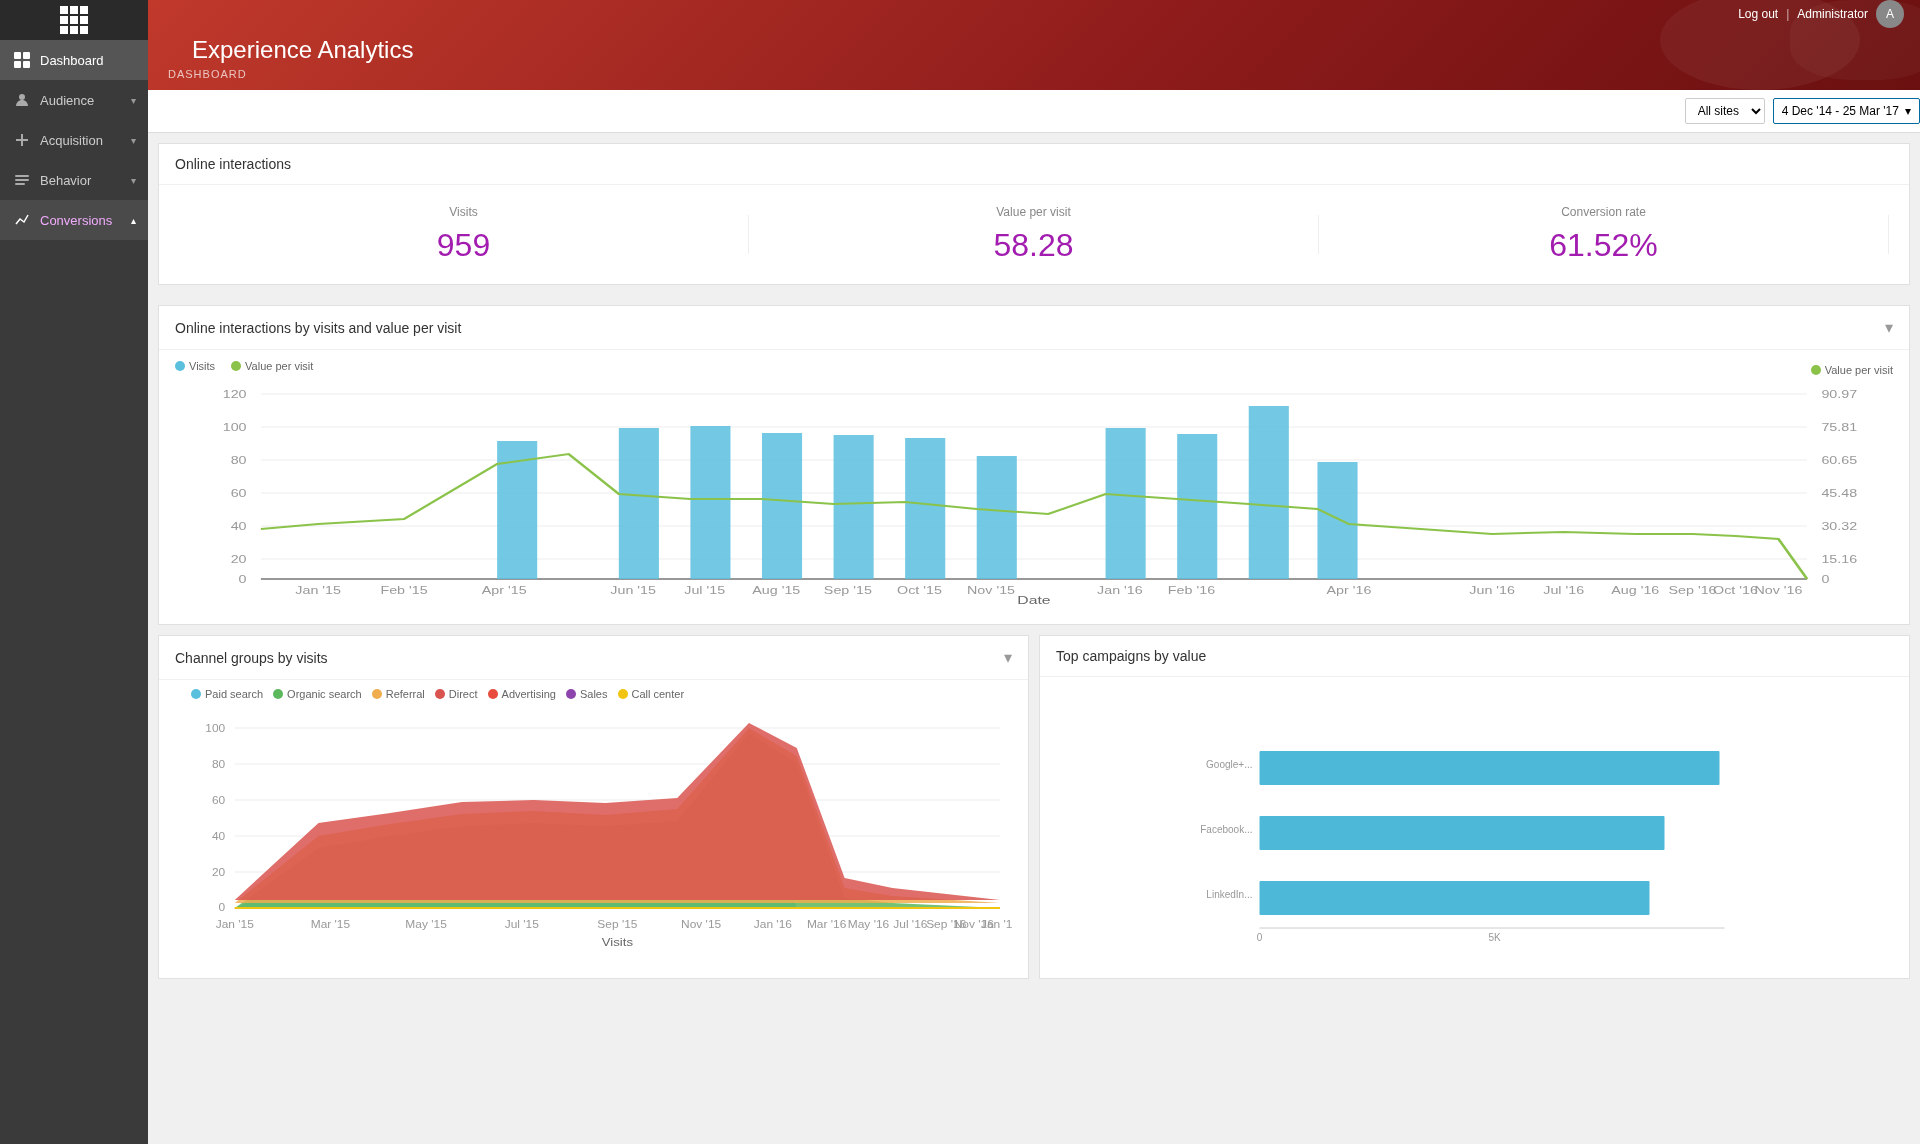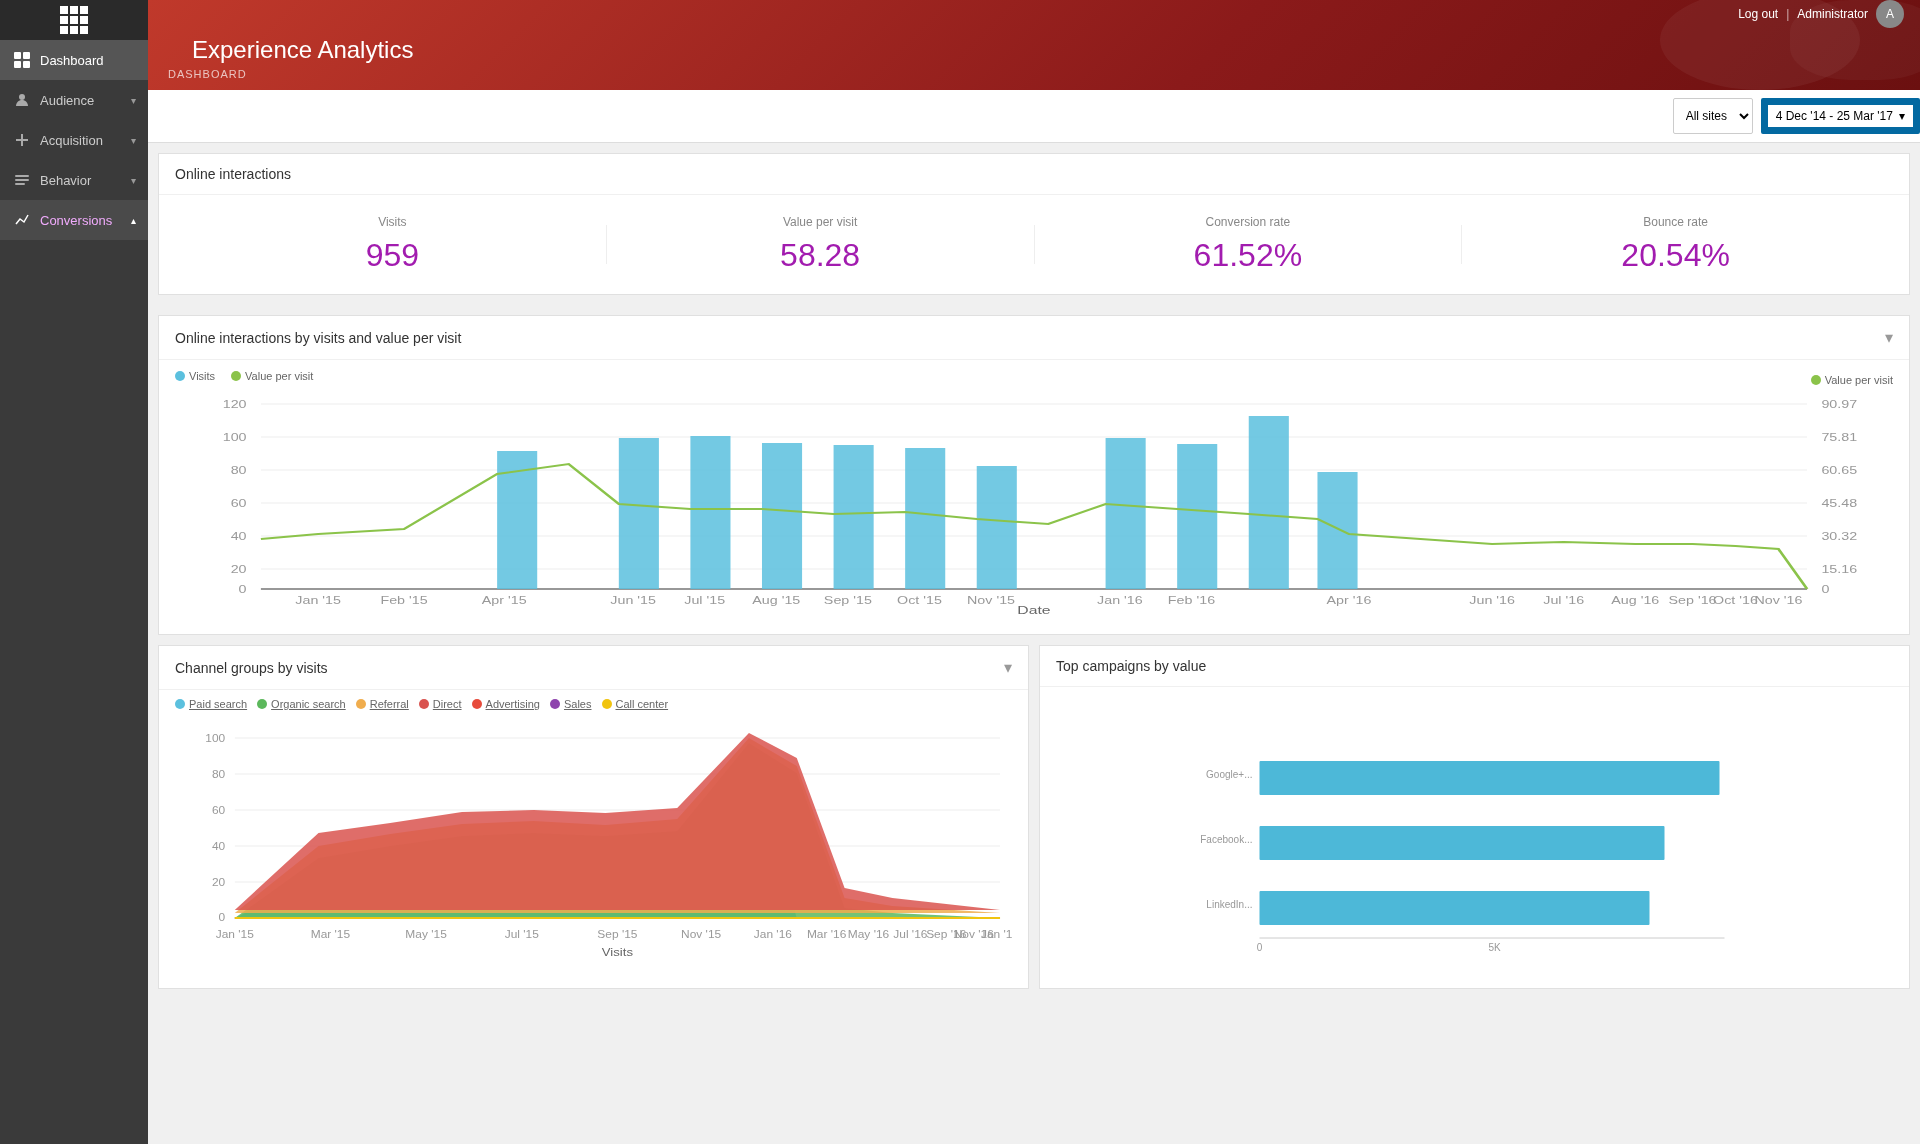--- a/index.html
+++ b/index.html
@@ -159,7 +159,7 @@
     .toolbar .date-range {
       font-size: 12px;
       padding: 4px 8px;
-      border: 7px solid #0369a1;
+      border: 1px solid #0369a1;
       border-radius: 2px;
       background: #fff;
       display: flex;

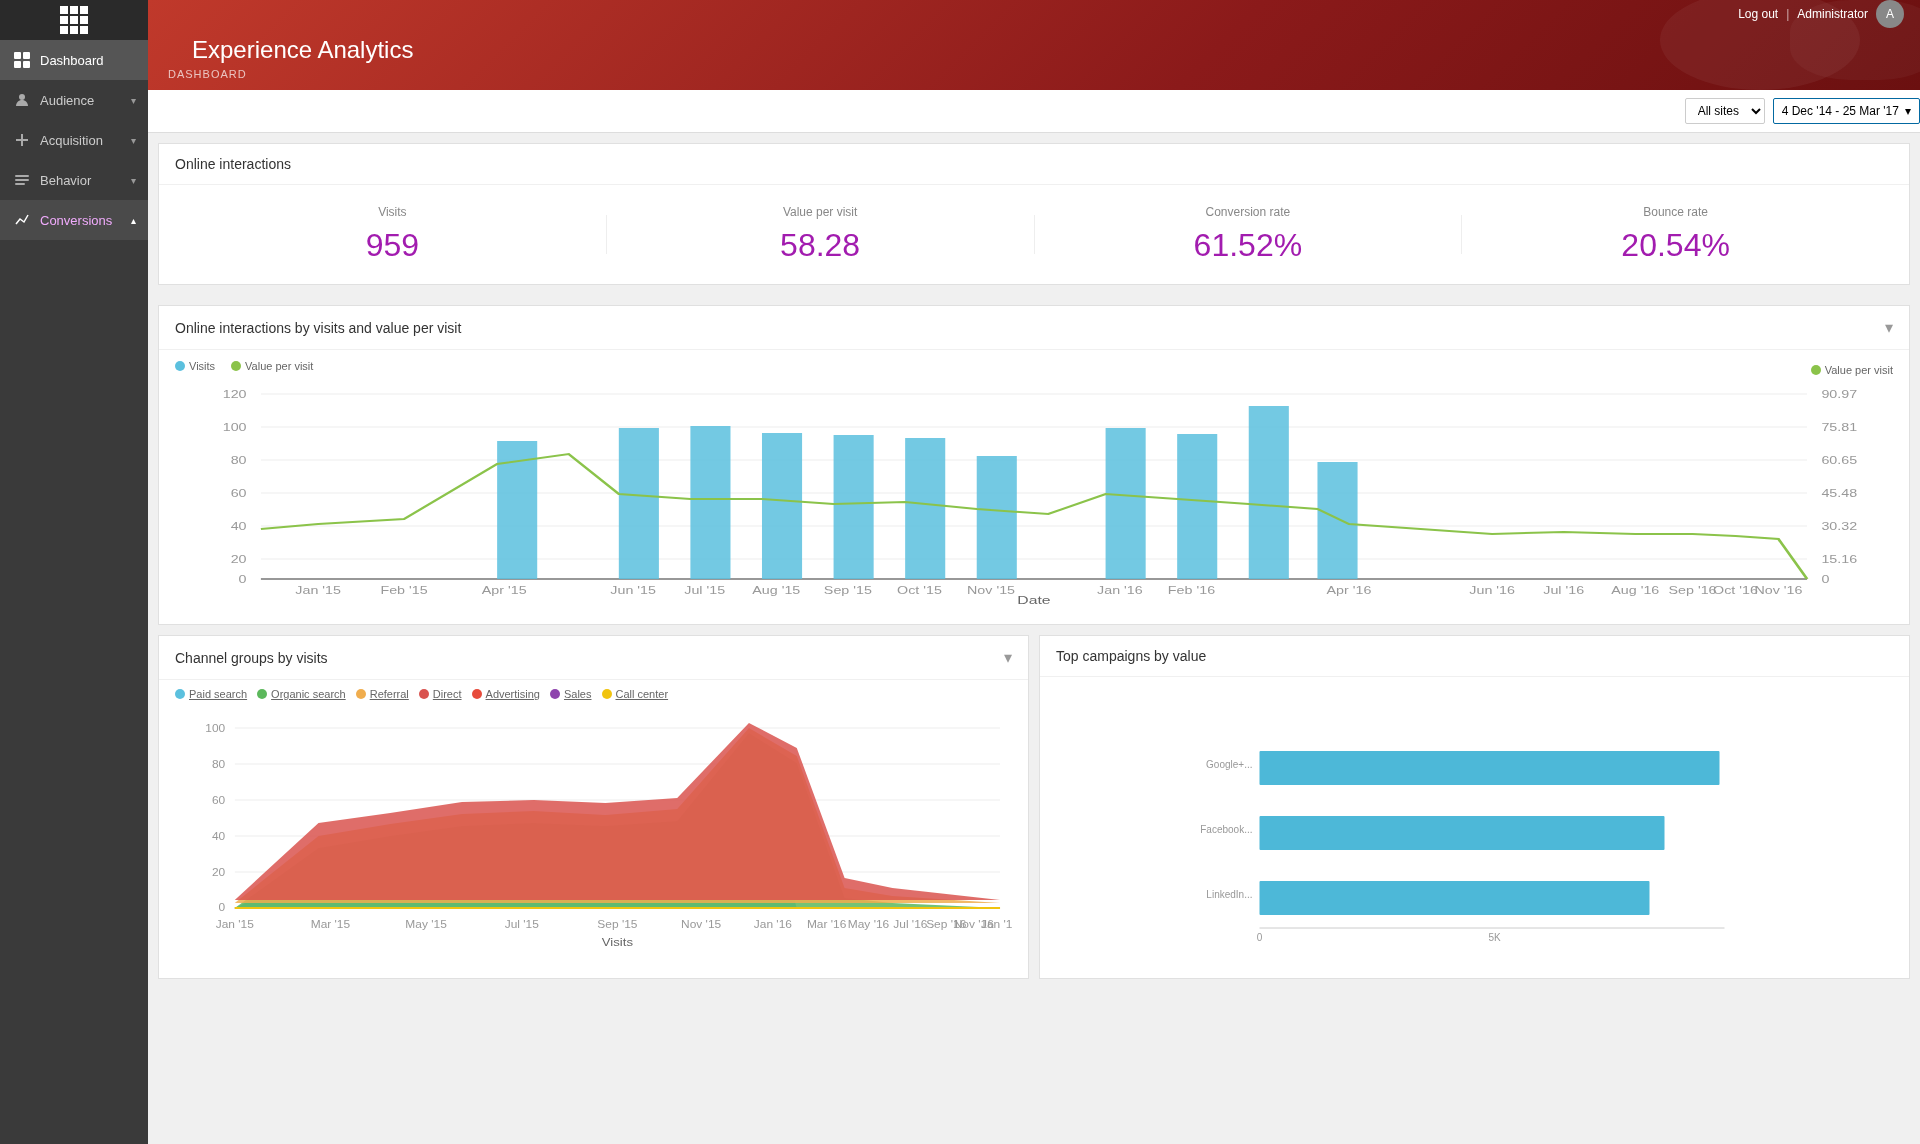--- a/index.html
+++ b/index.html
@@ -408,10 +408,6 @@
         <div class="stat-value">61.52%</div>
       </div>
       <div class="stat-separator"></div>
-      <div class="stat-item">
-        <div class="stat-label">Bounce rate</div>
-        <div class="stat-value">20.54%</div>
-      </div>
     </div>
   </div>
 

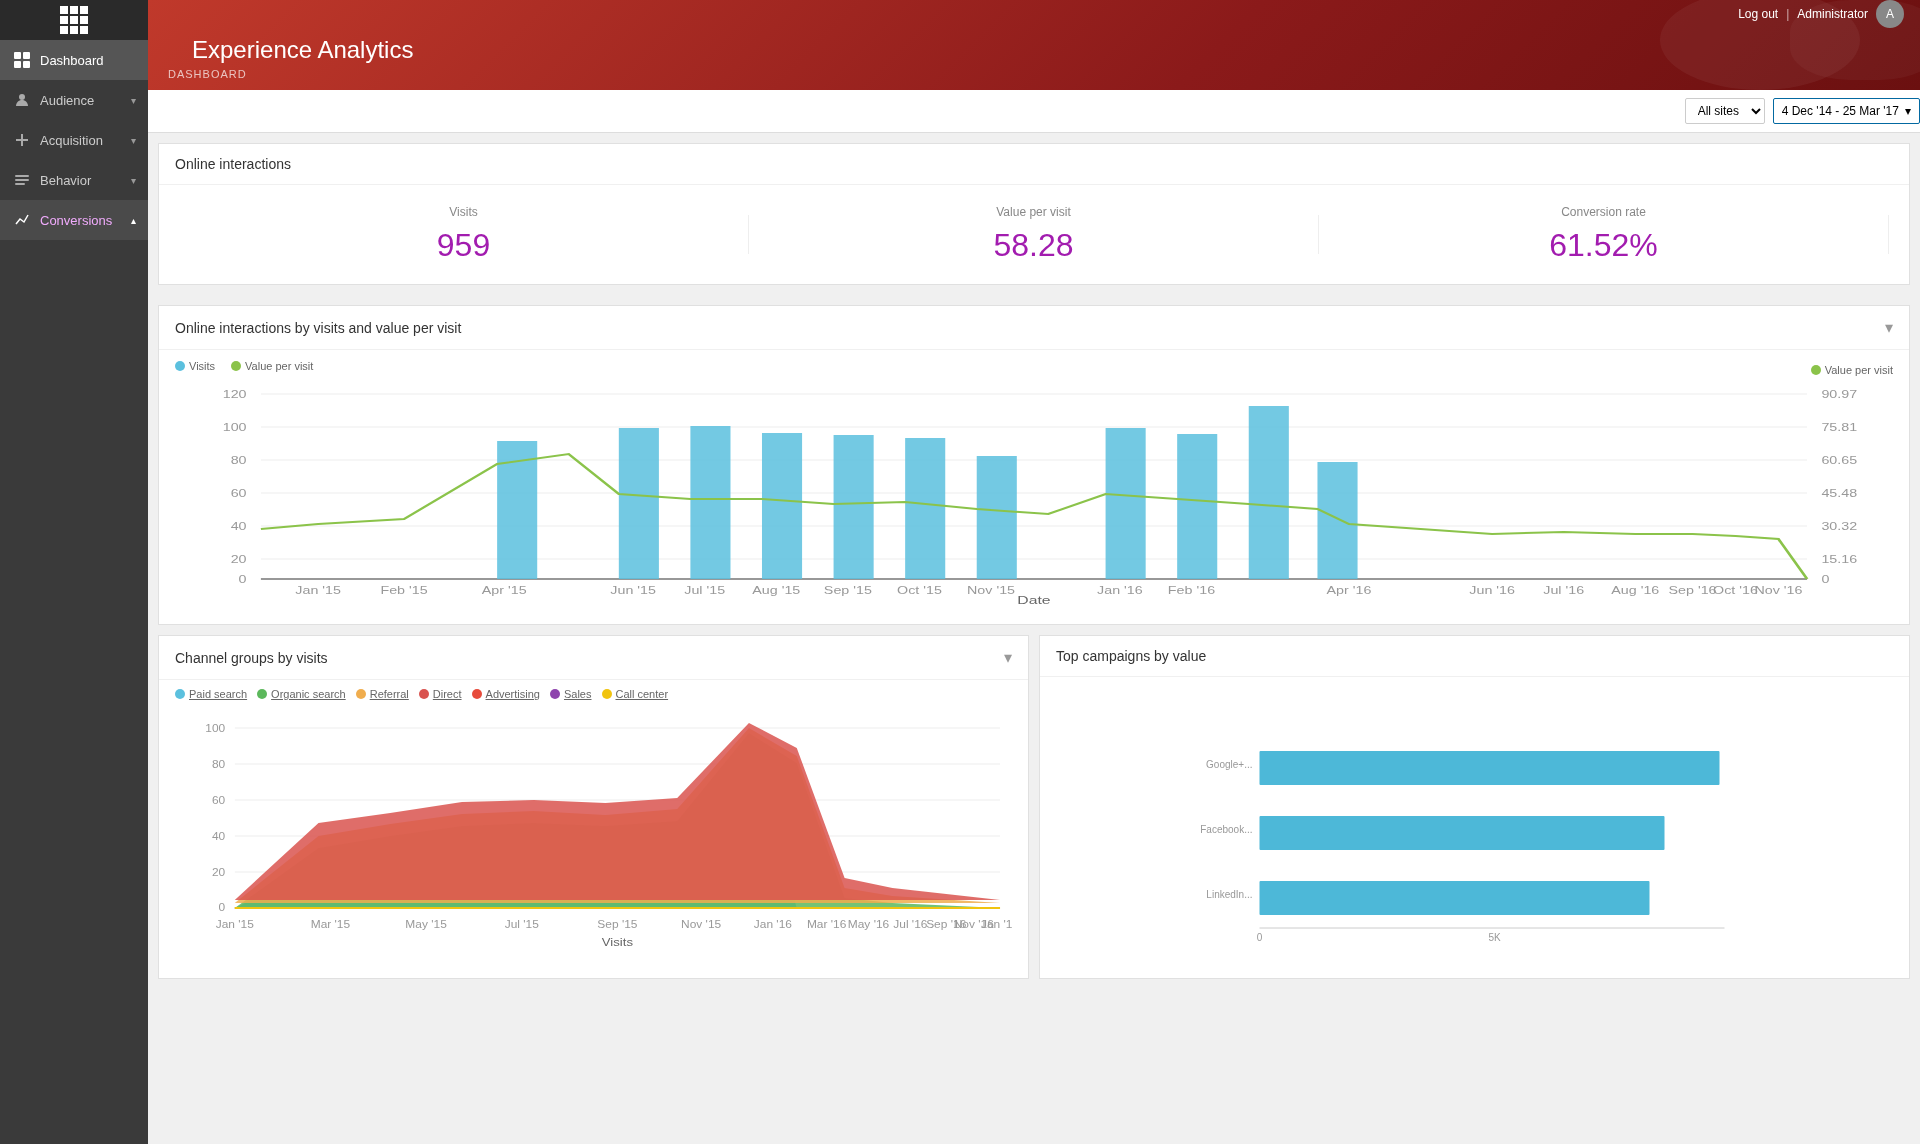--- a/index.html
+++ b/index.html
@@ -261,8 +261,7 @@
       gap: 10px;
       font-size: 11px;
       color: #666;
-      padding: 8px 16px;
-      text-decoration: underline;
+      padding: 8px 32px;
     }
 
     .y-axis-label {

